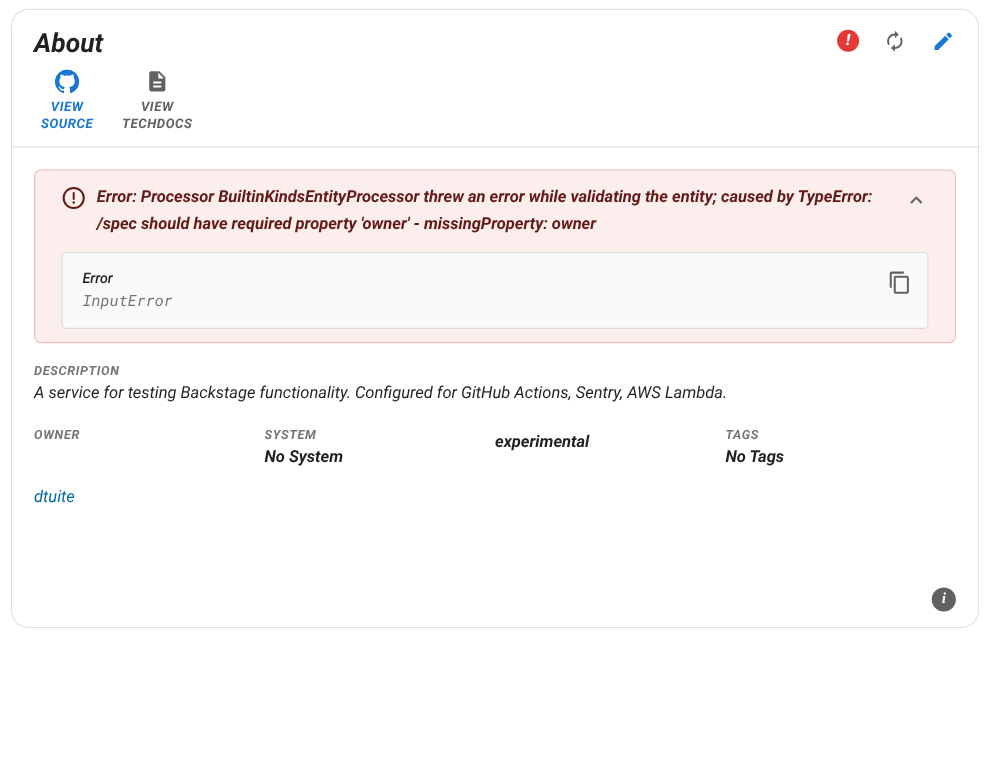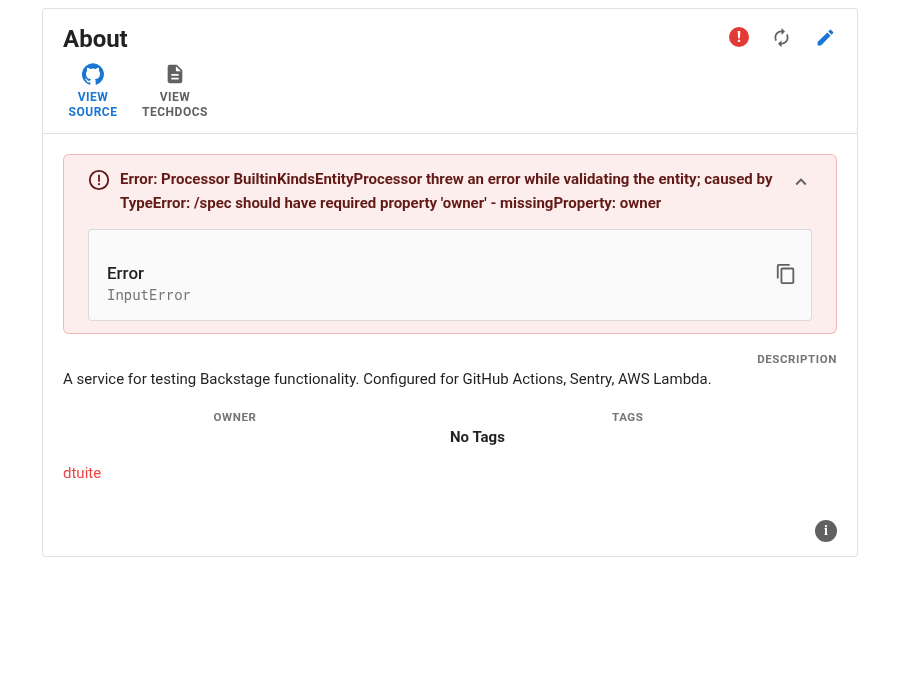--- a/index.html
+++ b/index.html
@@ -10,13 +10,14 @@
     color: rgba(0,0,0,0.87);
   }
   .card {
-    width: 816px;
+    width: 880px;
     margin: 8px auto;
     border: 1px solid rgba(0,0,0,0.12);
-    border-radius: 4px;
+    border-radius: 16px;
     overflow: hidden;
     background: #fff;
     position: relative;
+    font-style: italic;
   }
   .card-header {
     padding: 16px 20px 8px 20px;

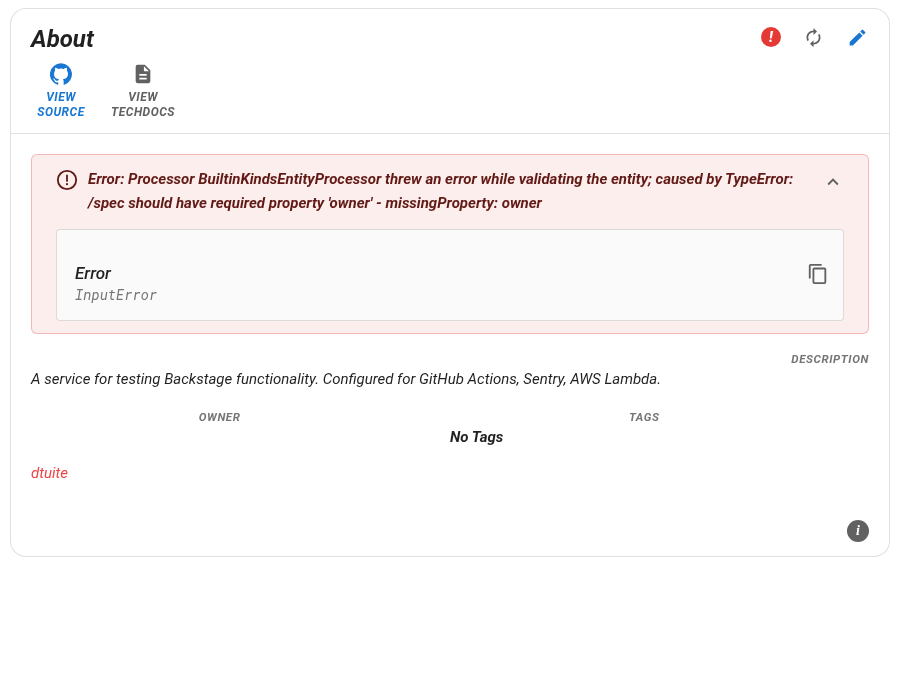--- a/index.html
+++ b/index.html
@@ -124,10 +124,9 @@
   }
   .field-row:last-child { margin-bottom: 0; }
   .field-label {
-    font-size: 17px;
+    font-size: 13px;
     font-weight: 500;
     color: rgba(0,0,0,0.87);
-    margin-top: 17px;
   }
   .field-value {
     font-family: ui-monospace, SFMono-Regular, "Roboto Mono", Menlo, Consolas, monospace;

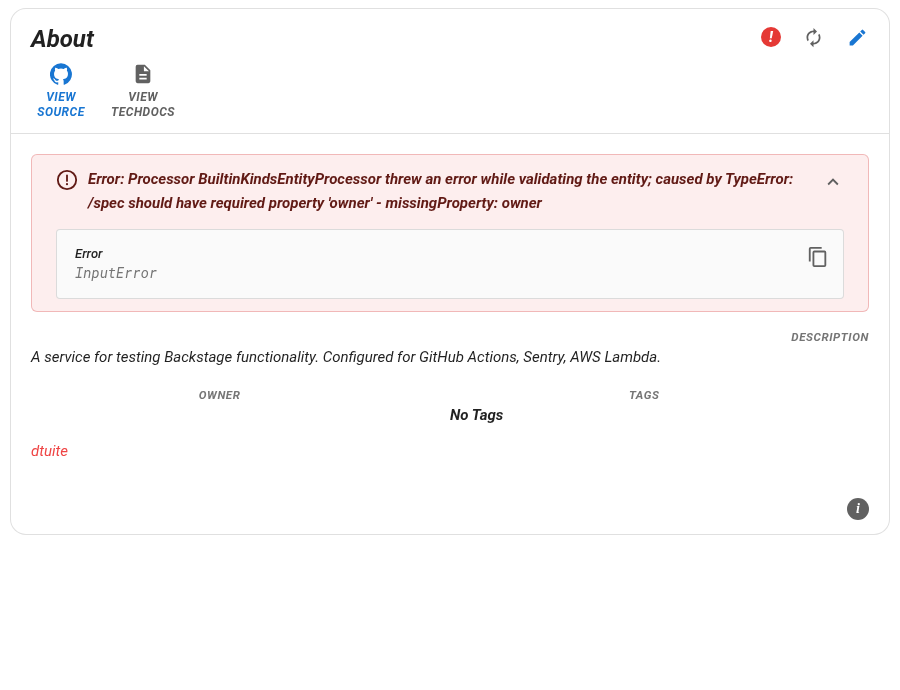--- a/index.html
+++ b/index.html
@@ -151,7 +151,6 @@
     letter-spacing: 0.6px;
     color: #757575;
     text-transform: uppercase;
-    text-align: right;
   }
   .meta-value {
     font-size: 15px;

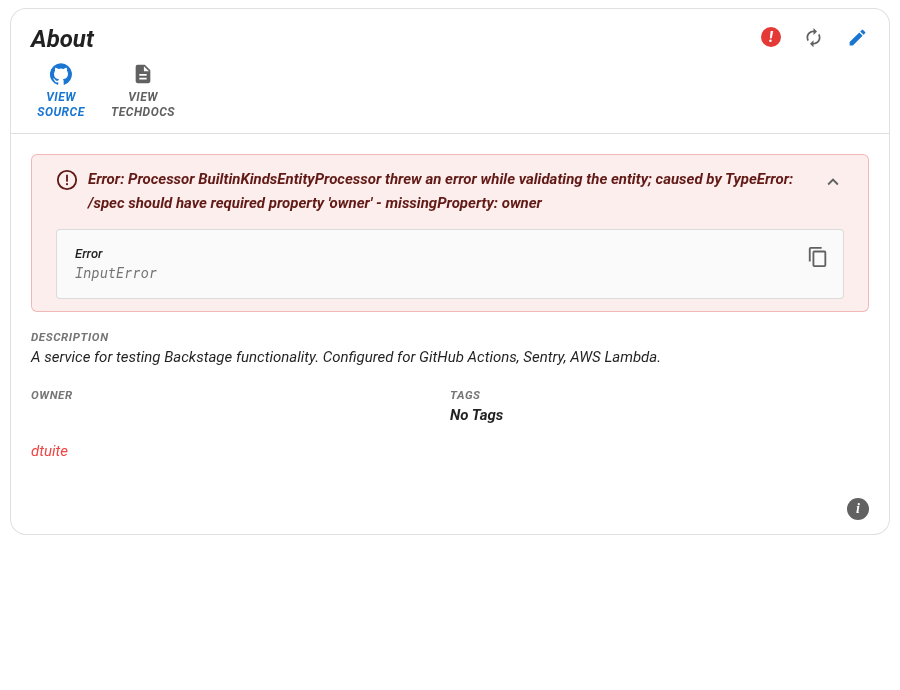--- a/index.html
+++ b/index.html
@@ -268,6 +268,10 @@
         <div class="meta-value link">dtuite</div>
       </div>
       <div>
+        <div class="meta-label">SYSTEM</div>
+        <div class="meta-value bold">No System</div>
+      </div>
+      <div>
       </div>
       <div>
         <div class="meta-label">TAGS</div>

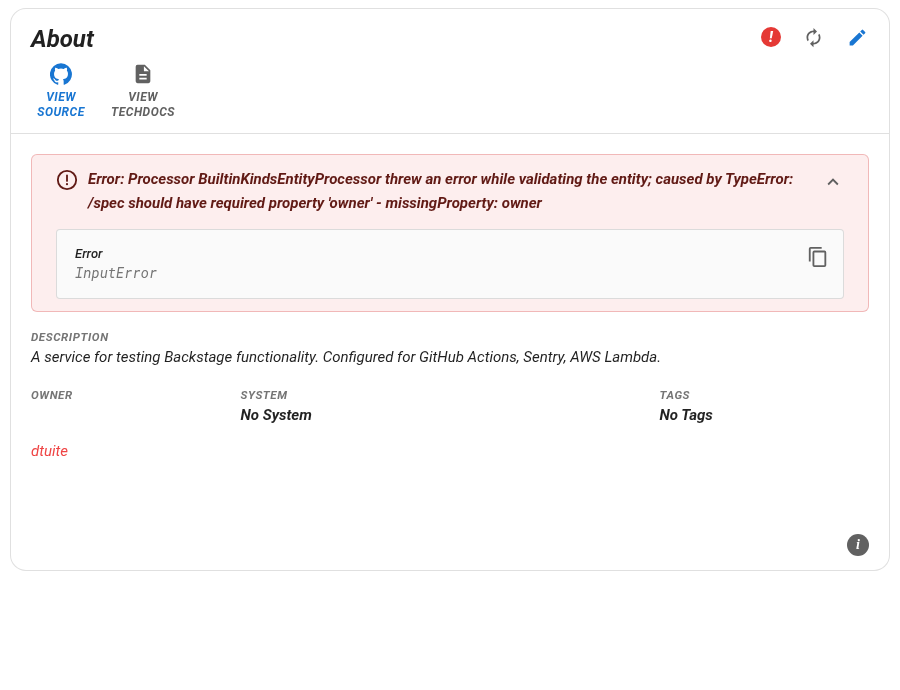--- a/index.html
+++ b/index.html
@@ -272,6 +272,7 @@
         <div class="meta-value bold">No System</div>
       </div>
       <div>
+        <div class="meta-value bold">experimental</div>
       </div>
       <div>
         <div class="meta-label">TAGS</div>

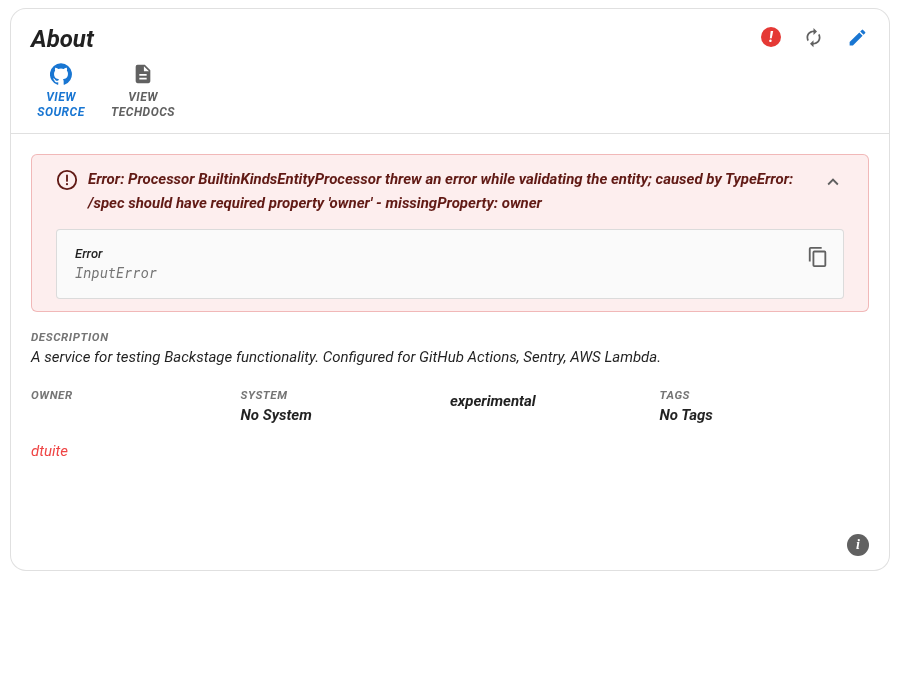--- a/index.html
+++ b/index.html
@@ -159,7 +159,7 @@
     color: rgba(0,0,0,0.87);
   }
   .meta-value.bold { font-weight: 700; }
-  .meta-value.link { color: #ef4444; cursor: pointer; margin-top: 40px; }
+  .meta-value.link { color: #0369a1; cursor: pointer; margin-top: 40px; }
   .meta-grid {
     margin-top: 22px;
     display: grid;

